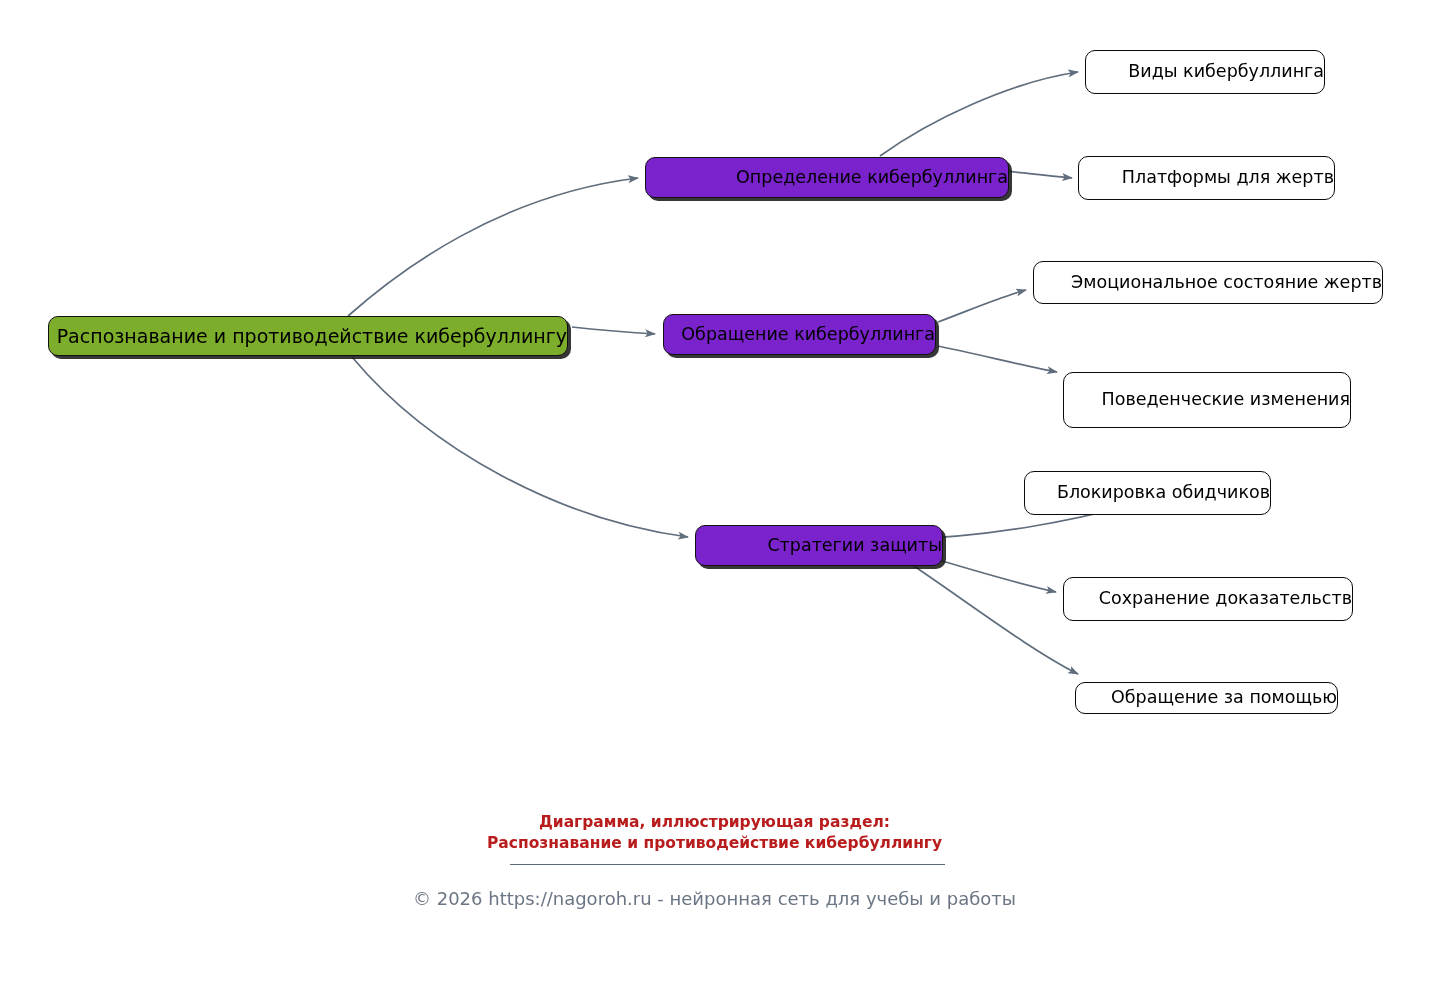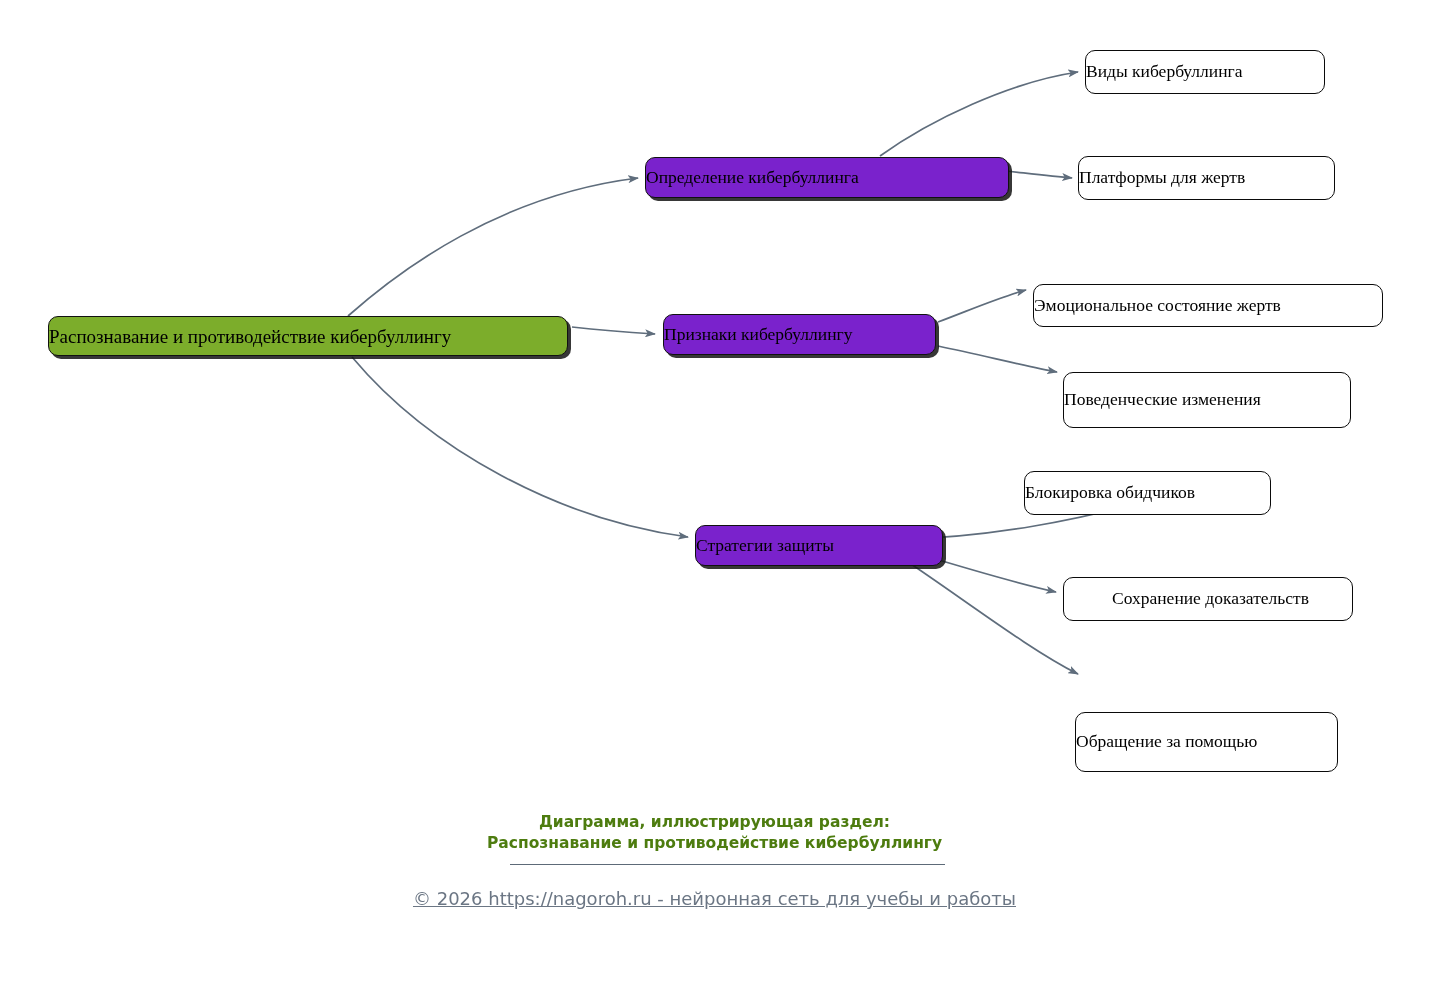--- a/index.html
+++ b/index.html
@@ -32,10 +32,9 @@
     box-sizing: border-box;
     display: flex;
     align-items: center;
-    justify-content: flex-start;
+    justify-content: flex-end;
     border-radius: 10px;
     white-space: nowrap;
-    font-family: Liberation Serif, serif;
   }
   .node-label {
     display: block;

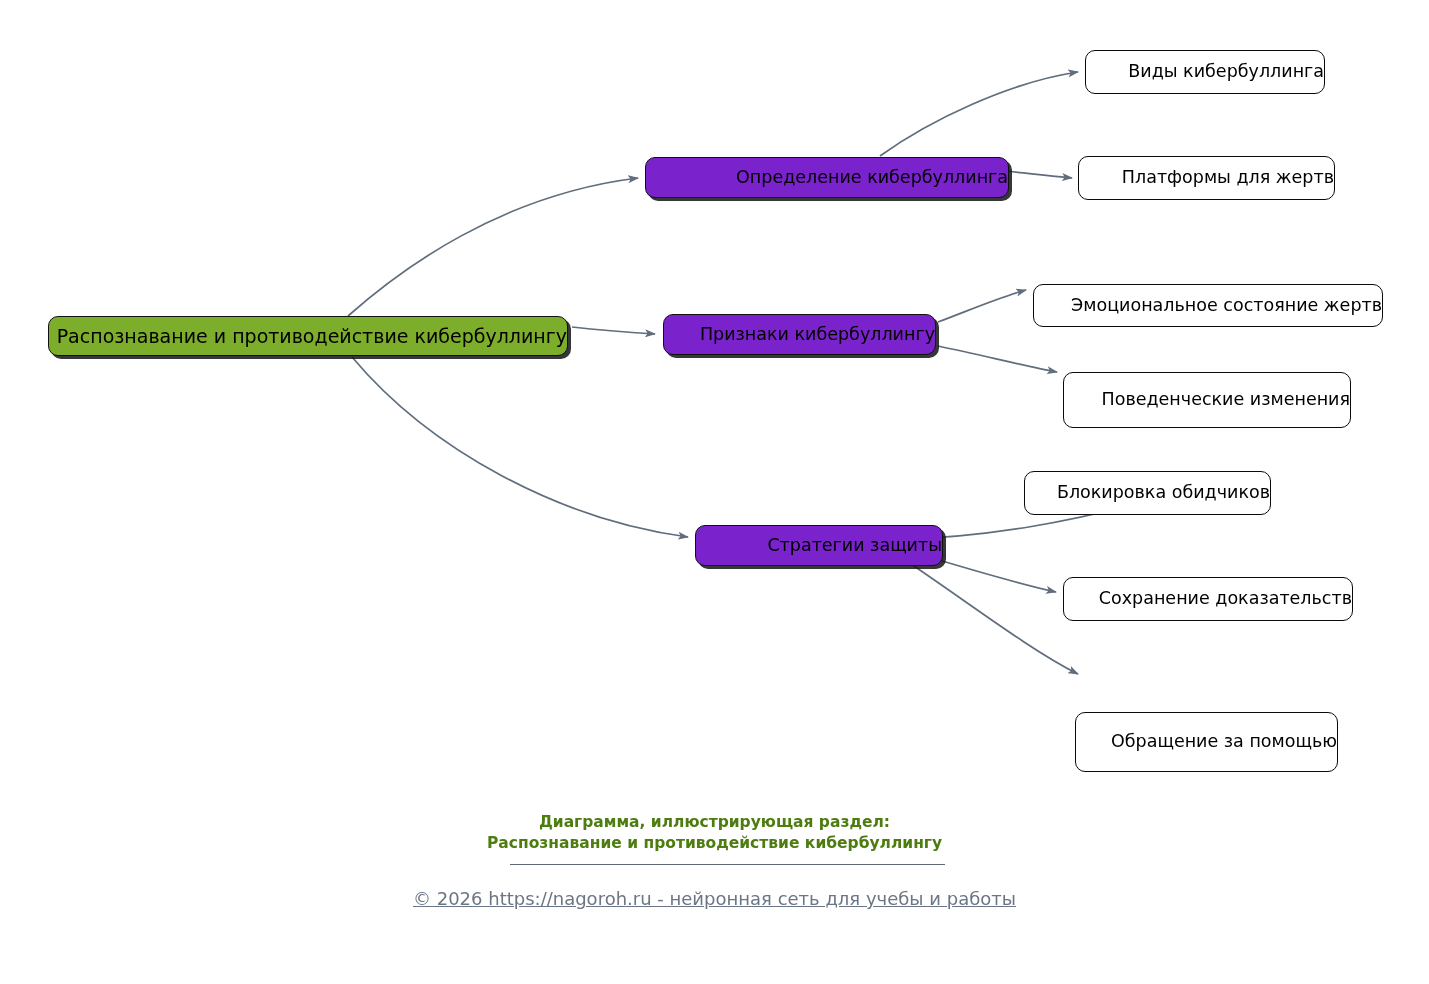--- a/index.html
+++ b/index.html
@@ -133,7 +133,7 @@
       <div class="node node-branch" style="left: 663px; top: 314px; width: 273px; height: 41px;">
         <span class="node-label">Признаки кибербуллингу</span>
       </div>
-      <div class="node node-leaf" style="left: 1033px; top: 261px; width: 350px; height: 43px; margin-top: 23px;">
+      <div class="node node-leaf" style="left: 1033px; top: 261px; width: 350px; height: 43px;">
         <span class="node-label">Эмоциональное состояние жертв</span>
       </div>
       <div class="node node-leaf" style="left: 1063px; top: 372px; width: 288px; height: 56px;">

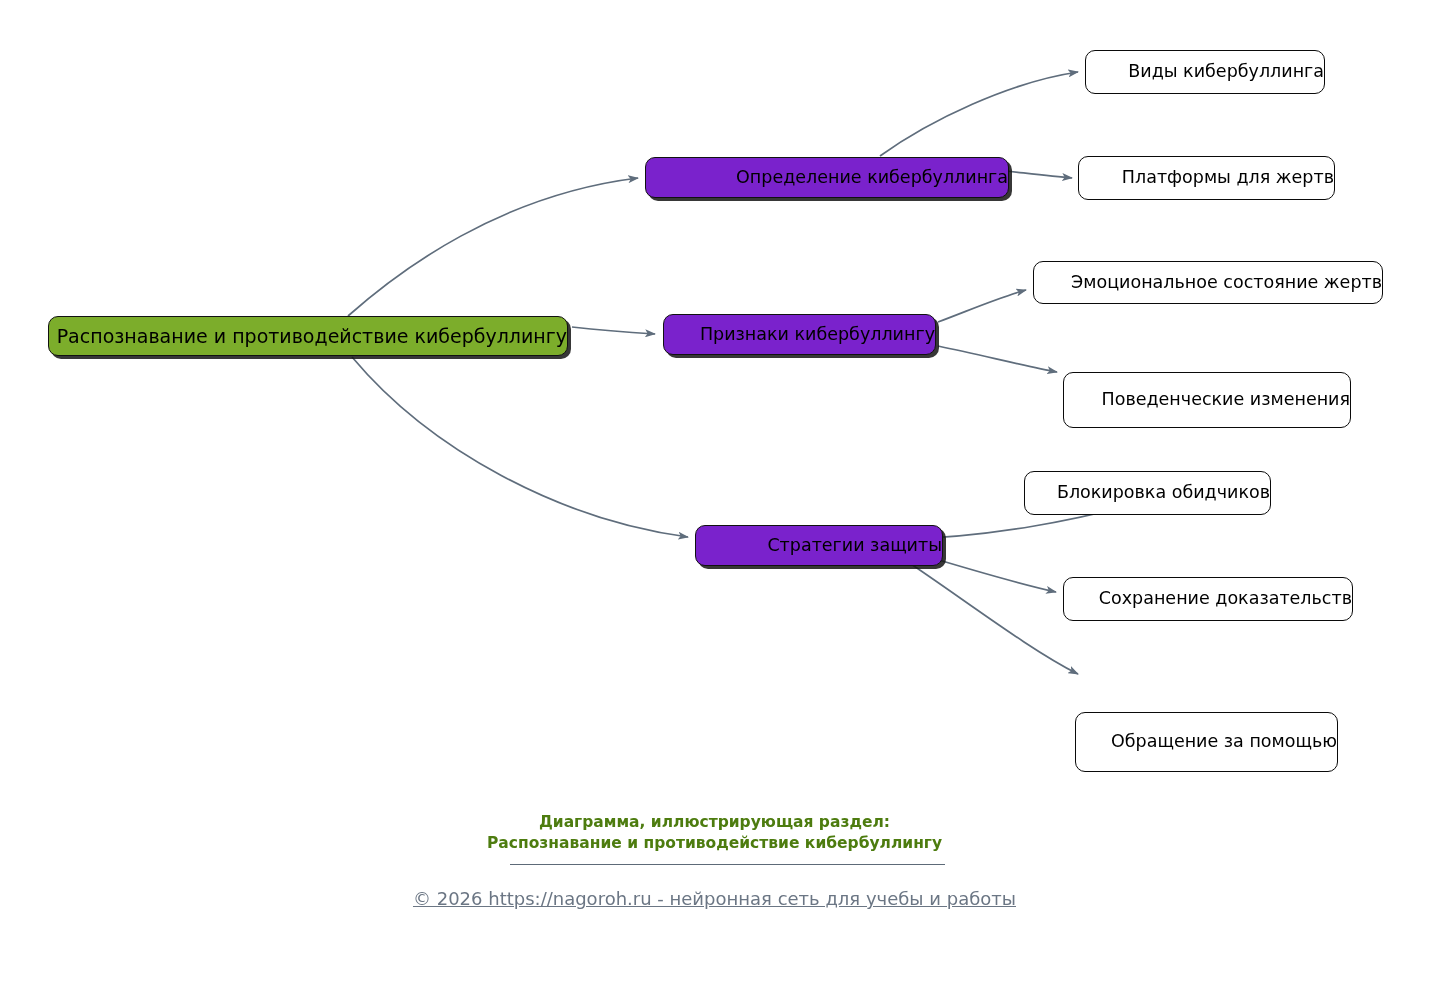--- a/index.html
+++ b/index.html
@@ -131,7 +131,7 @@
         <span class="node-label">Платформы для жертв</span>
       </div>
       <div class="node node-branch" style="left: 663px; top: 314px; width: 273px; height: 41px;">
-        <span class="node-label">Признаки кибербуллингу</span>
+        <span class="node-label">Обращение кибербуллинга</span>
       </div>
       <div class="node node-leaf" style="left: 1033px; top: 261px; width: 350px; height: 43px;">
         <span class="node-label">Эмоциональное состояние жертв</span>

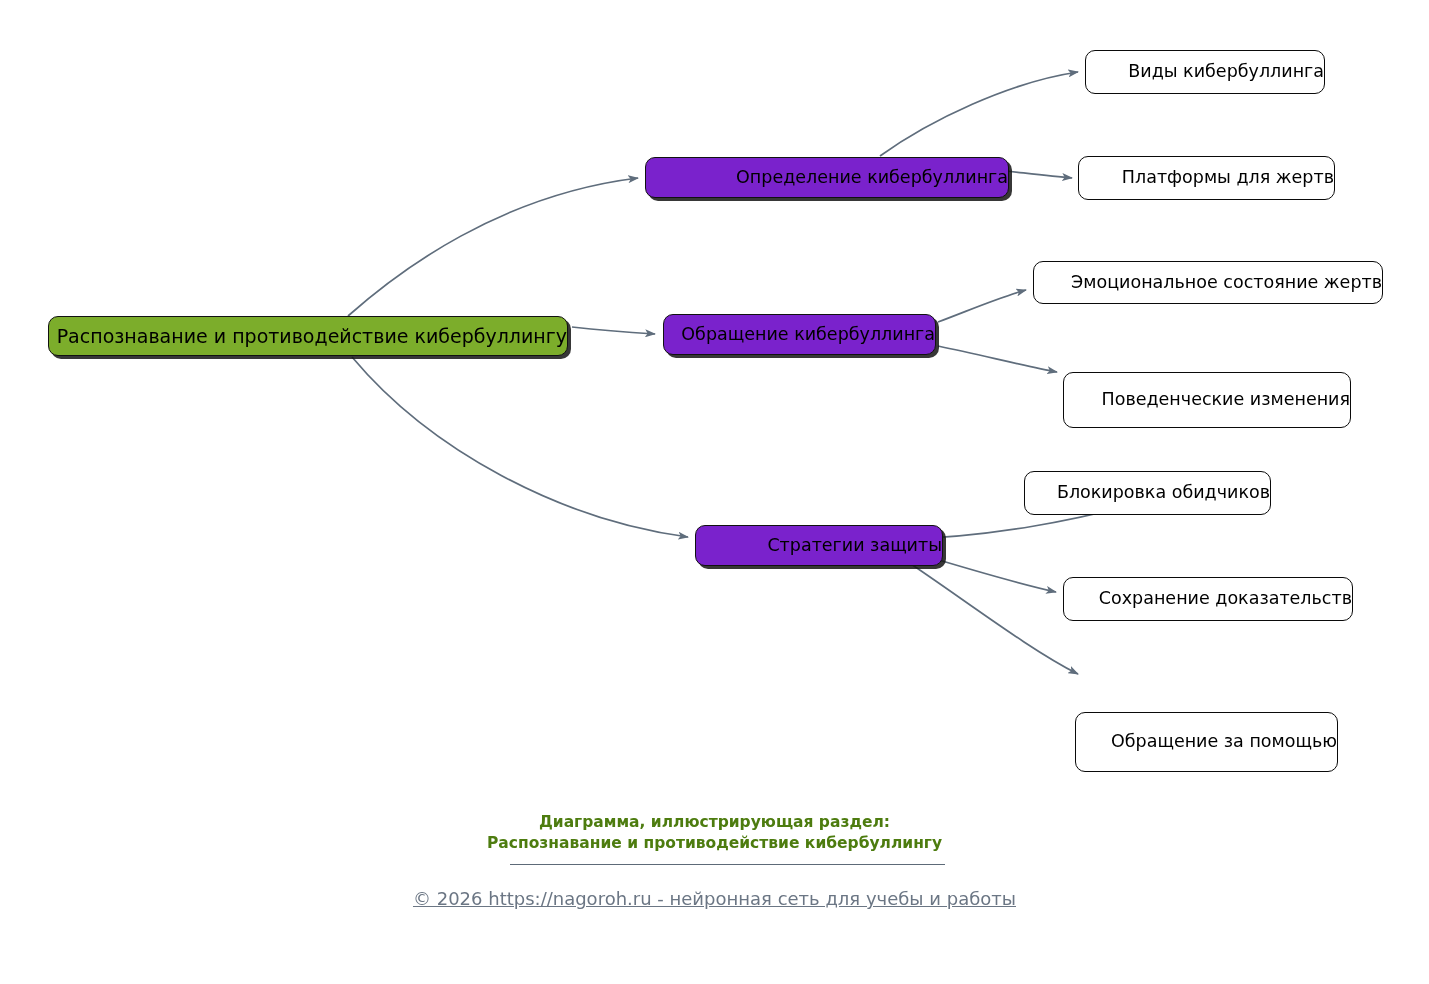--- a/index.html
+++ b/index.html
@@ -148,7 +148,7 @@
       <div class="node node-leaf" style="left: 1063px; top: 577px; width: 290px; height: 44px; padding-left: 48px;">
         <span class="node-label">Сохранение доказательств</span>
       </div>
-      <div class="node node-leaf" style="left: 1075px; top: 682px; width: 263px; height: 60px; margin-top: 30px;">
+      <div class="node node-leaf" style="left: 1075px; top: 682px; width: 263px; height: 32px;">
         <span class="node-label">Обращение за помощью</span>
       </div>
     </div>

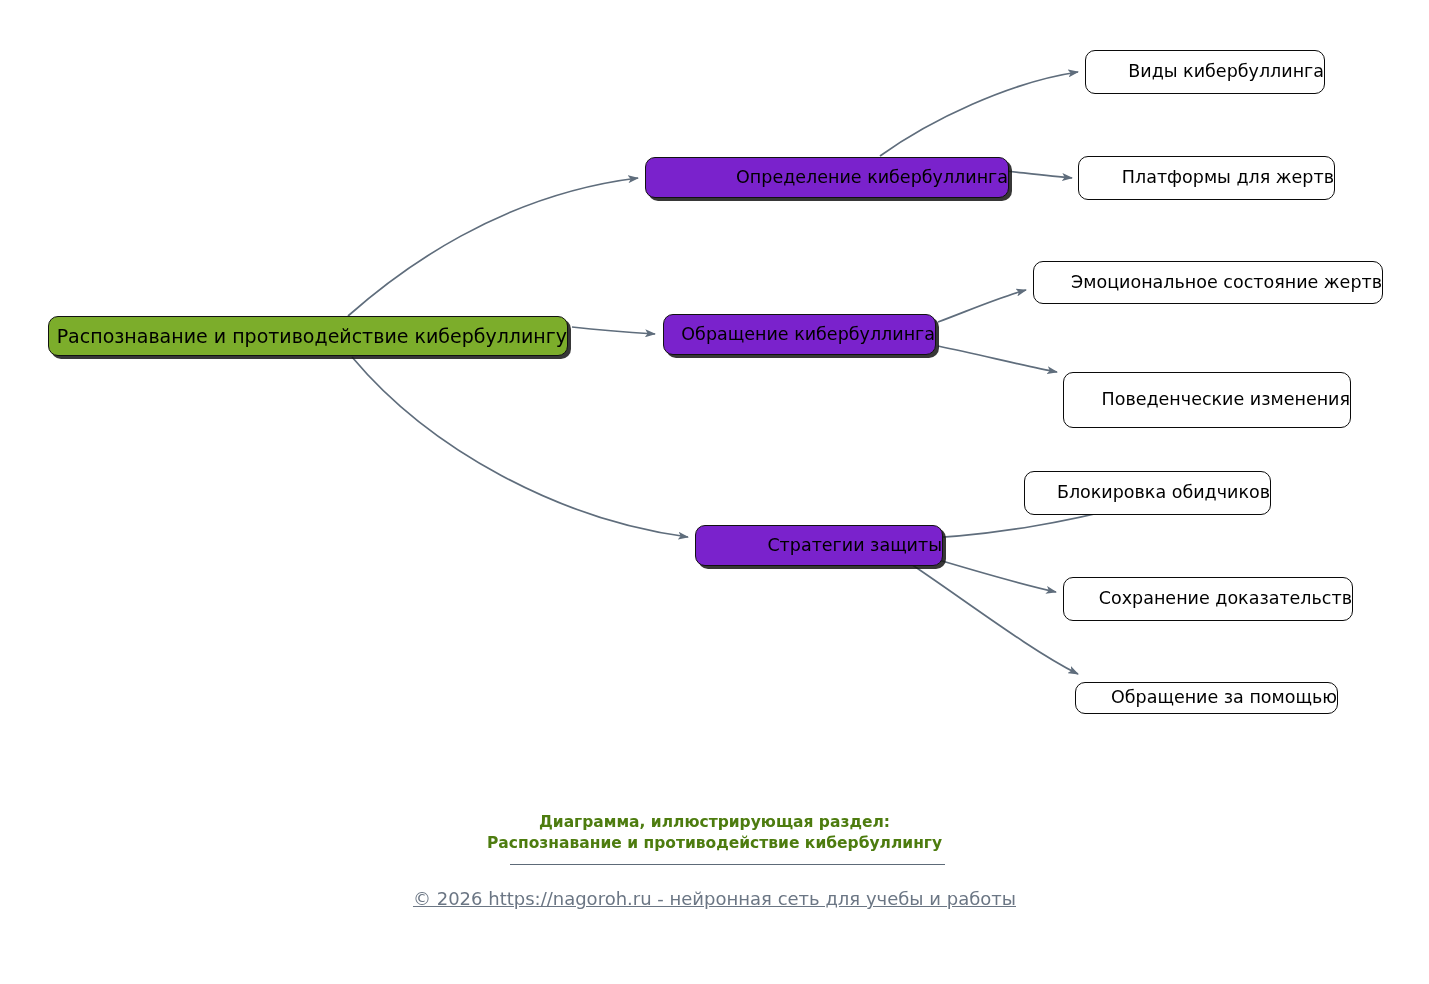--- a/index.html
+++ b/index.html
@@ -68,7 +68,7 @@
   }
   .footer-title {
     top: 812px;
-    color: #4d7c0f;
+    color: #b91c1c;
     font-size: 15.5px;
     font-weight: bold;
     line-height: 21px;

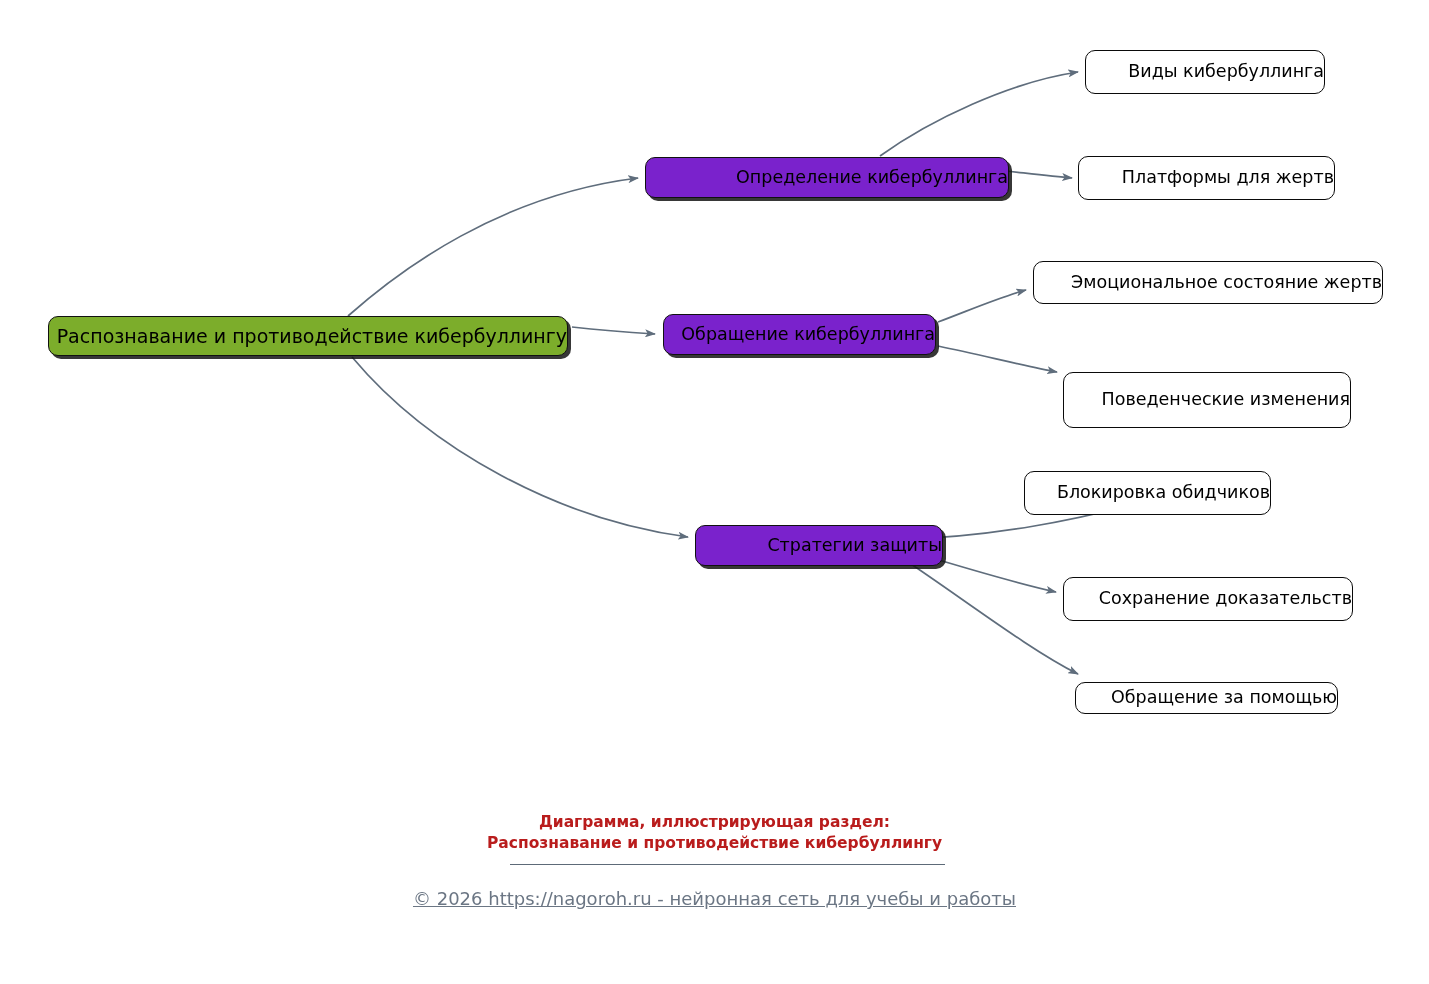--- a/index.html
+++ b/index.html
@@ -89,7 +89,6 @@
     color: #6b7684;
     font-size: 18px;
     line-height: 24px;
-    text-decoration: underline;
   }
 </style>
 </head>

